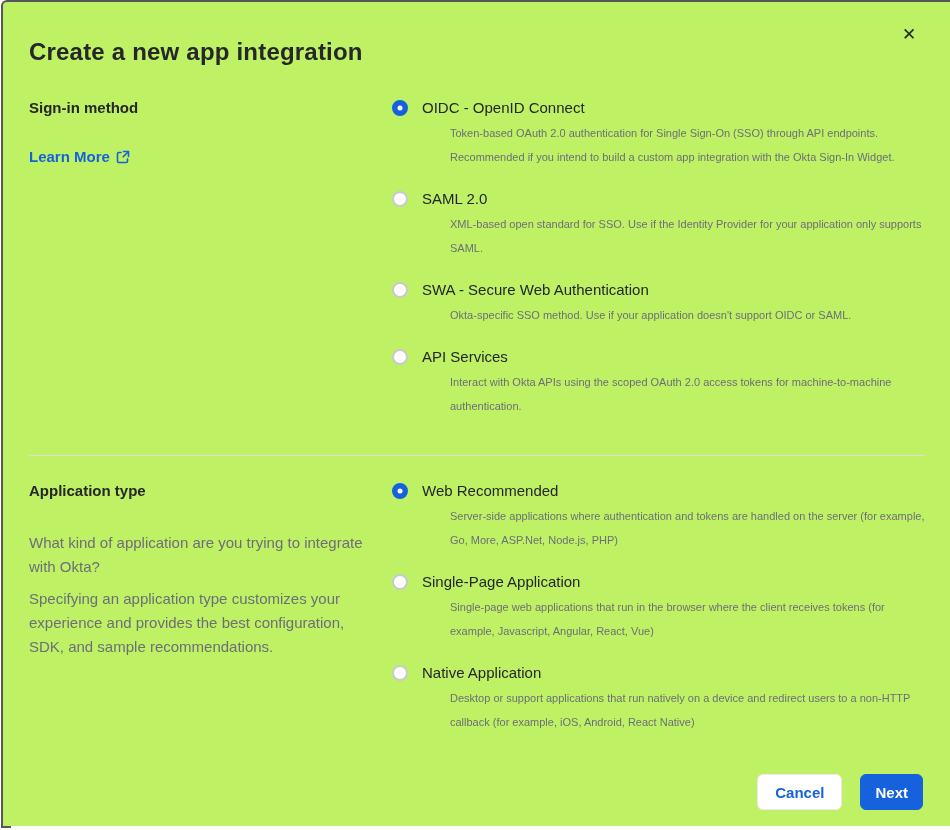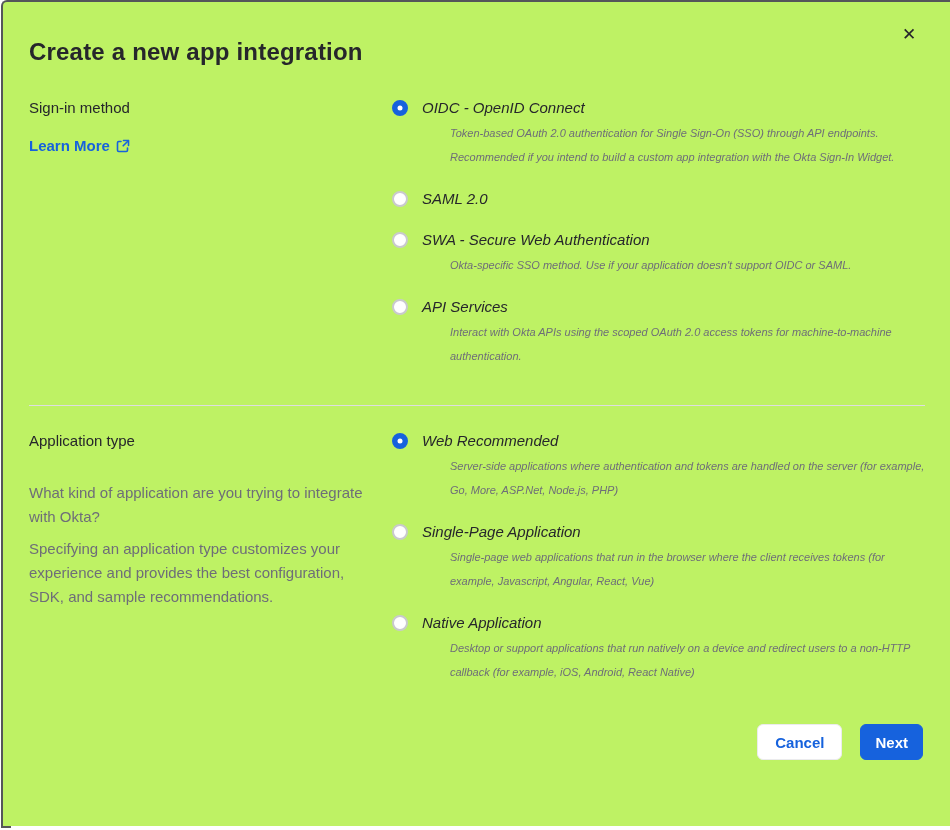--- a/index.html
+++ b/index.html
@@ -56,7 +56,7 @@
 
   .section-label {
     font-size: 15px;
-    font-weight: normal;
+    font-weight: bold;
     color: #26262b;
     padding-top: 2px;
   }

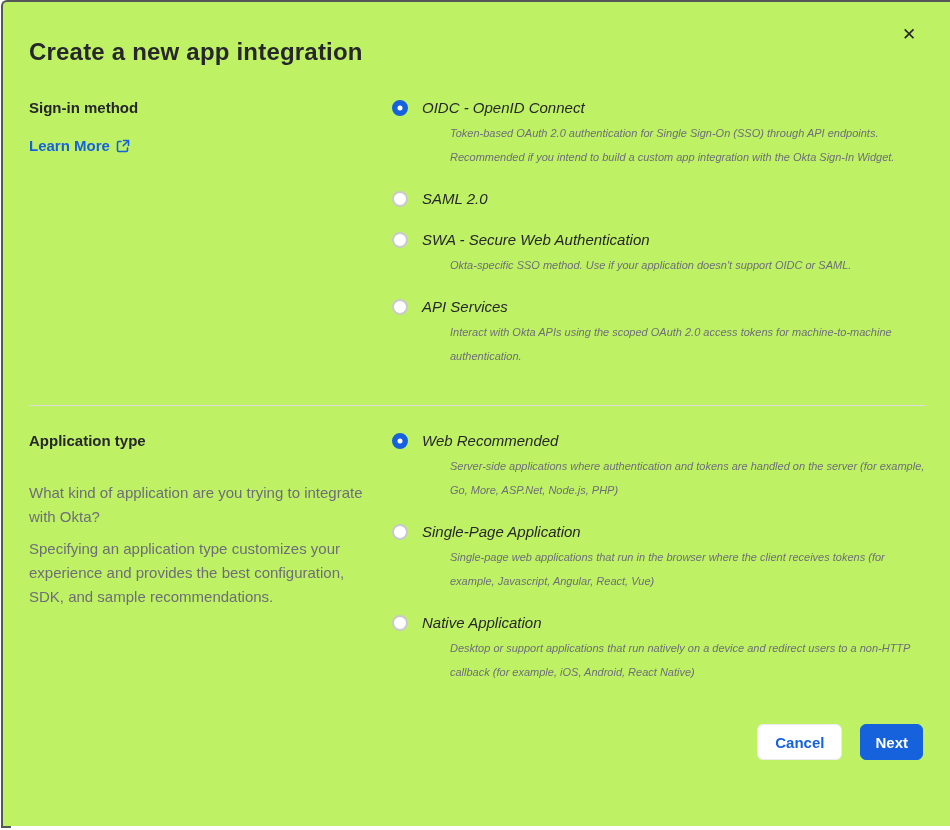--- a/index.html
+++ b/index.html
@@ -52,7 +52,7 @@
   .section-signin { margin-top: 31px; }
   .section-apptype { margin-top: 24px; }
   .left-col { width: 337px; flex-shrink: 0; margin-right: 26px; }
-  .right-col { flex: 1; max-width: 537px; font-style: italic; }
+  .right-col { flex: 1; max-width: 537px; }
 
   .section-label {
     font-size: 15px;

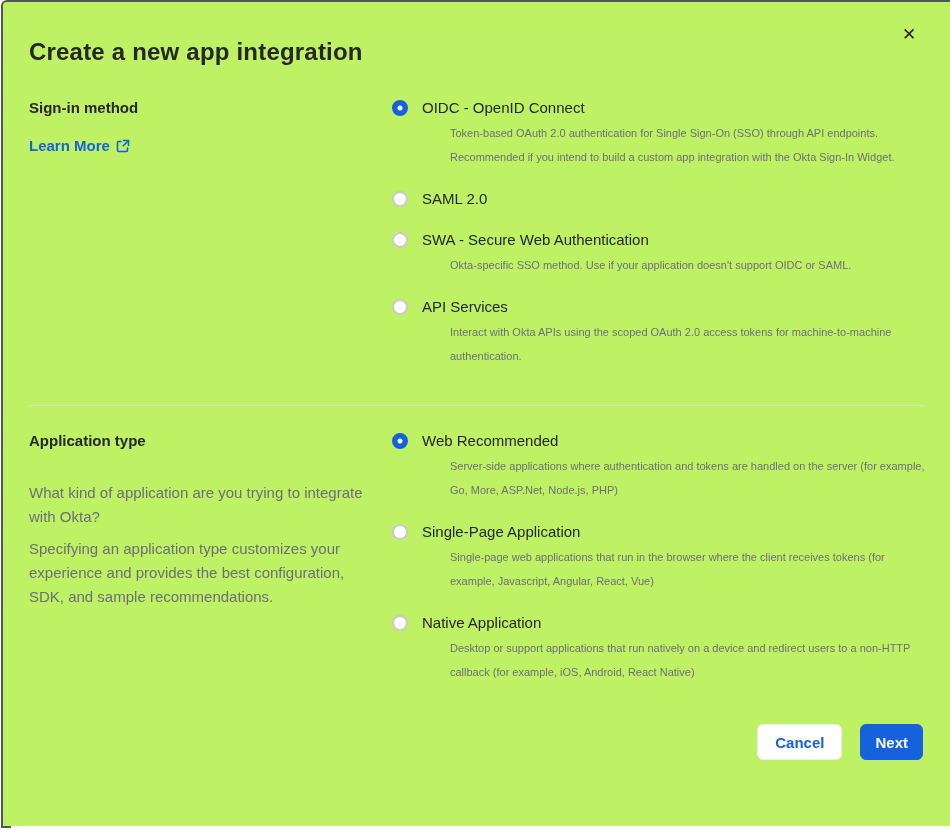--- a/index.html
+++ b/index.html
@@ -64,7 +64,7 @@
     display: inline-flex;
     align-items: center;
     gap: 6px;
-    margin-top: 21px;
+    margin-top: 32px;
     font-size: 15px;
     font-weight: bold;
     color: #1662dd;

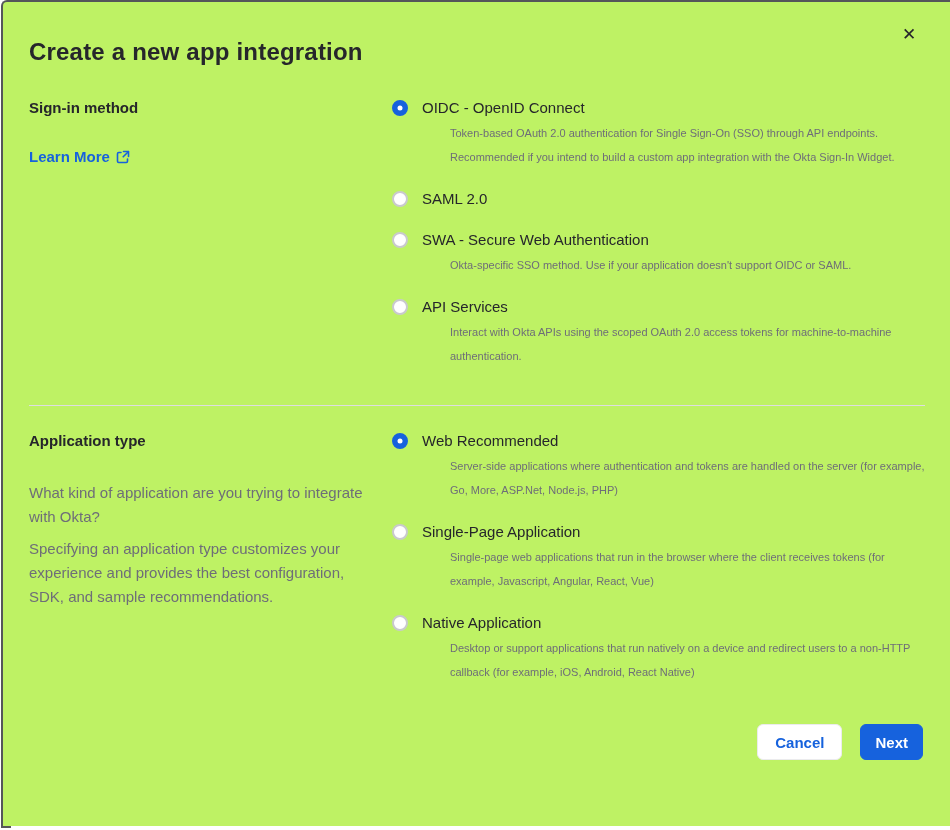--- a/index.html
+++ b/index.html
@@ -195,6 +195,7 @@
           <span class="radio" data-selected="false"></span>
           <div>
             <div class="option-label">SAML 2.0</div>
+            <div class="option-desc">XML-based open standard for SSO. Use if the Identity Provider for your application only supports SAML.</div>
           </div>
         </div>
 

